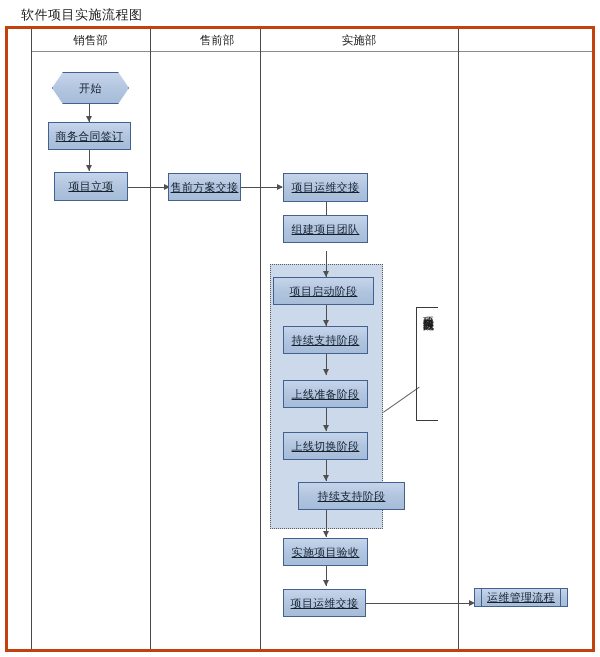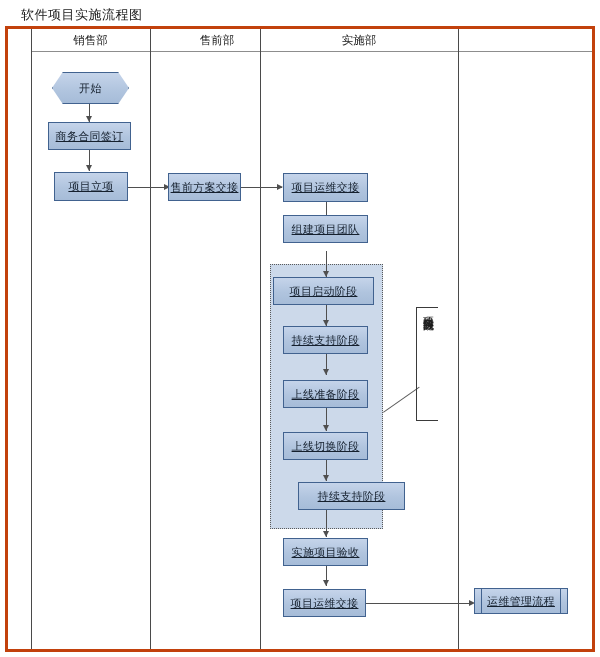--- a/index.html
+++ b/index.html
@@ -268,7 +268,7 @@
 
   <div class="node" style="left:283px; top:589px; width:83px; height:28px;">项目运维交接</div>
 
-  <div class="node predef" style="left:474px; top:588px; width:94px; height:26px;text-align:right;">运维管理流程</div>
+  <div class="node predef" style="left:474px; top:588px; width:94px; height:19px;text-align:right;">运维管理流程</div>
 
   <div class="leader" style="left:383px; top:412px; width:44px; transform: rotate(-35deg);"></div>
 

